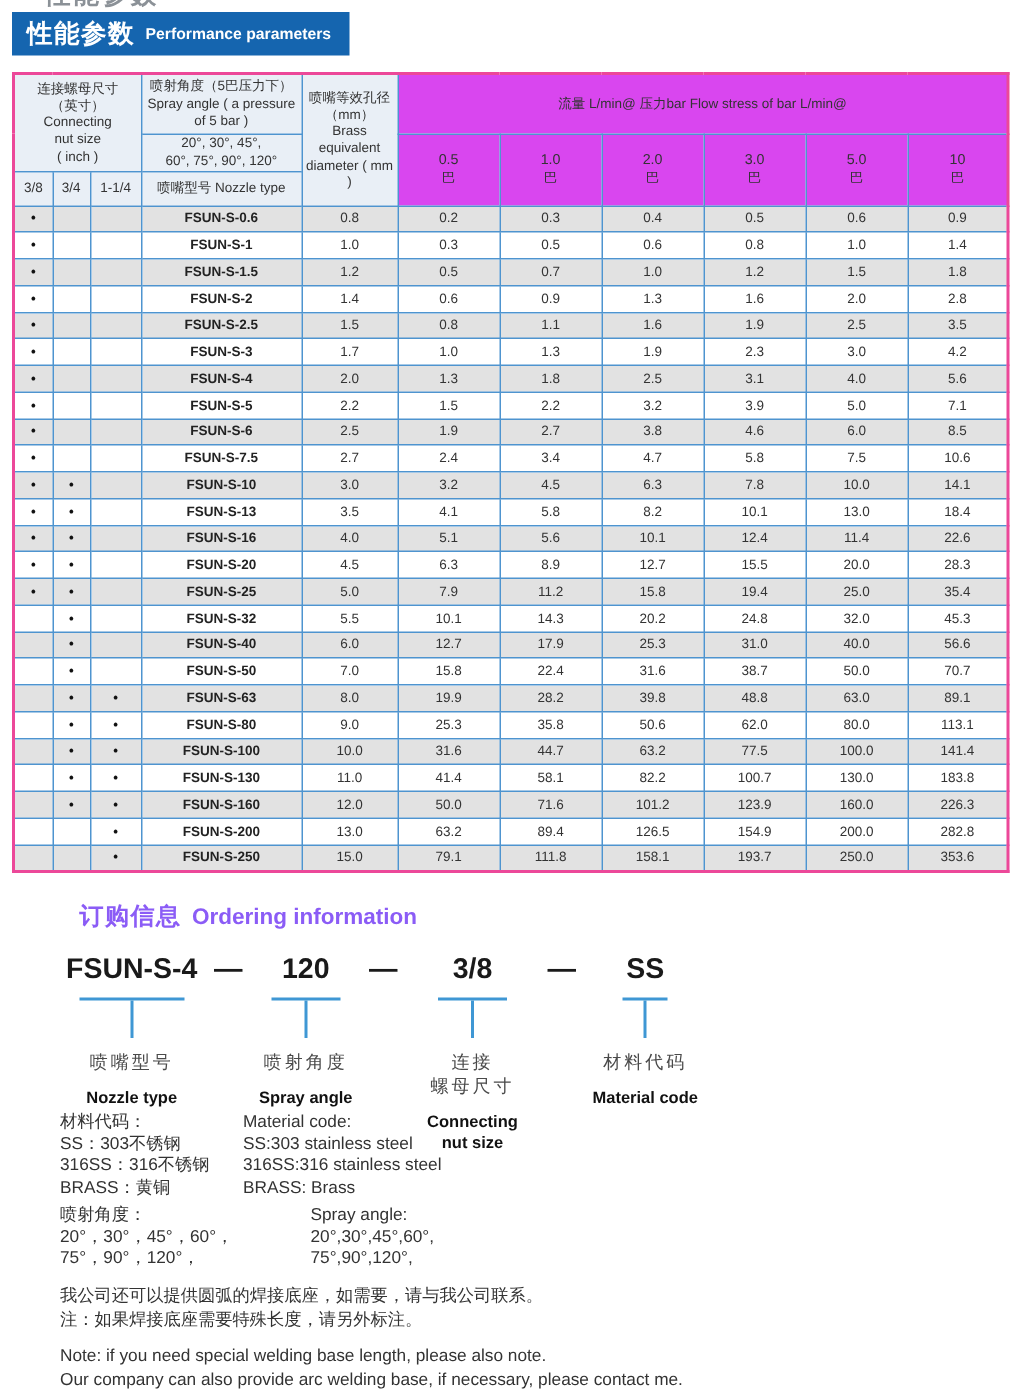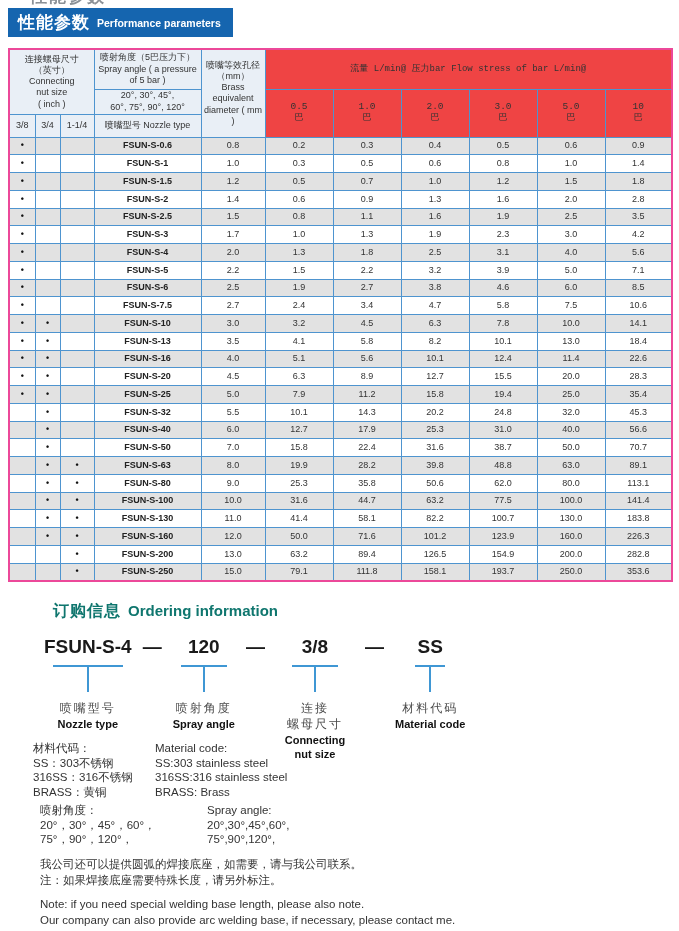--- a/index.html
+++ b/index.html
@@ -31,7 +31,7 @@
     font-size:9px; line-height:1.25; padding:0 1px; overflow:hidden;
   }
   table.perf thead th { background:#e9eff6; font-weight:normal; color:#333; }
-  table.perf thead th.white { background:#ef4444;font-family:Liberation Mono, monospace; }
+  table.perf thead th.white { background:#d946ef; }
   tr.hrow1 { height:40px; } tr.hrow2 { height:25px; } tr.hrow3 { height:23px; }
   table.perf tbody tr { height:17.76px; background:#ffffff; }
   table.perf tbody tr.stripe { background:#e2e2e2; }

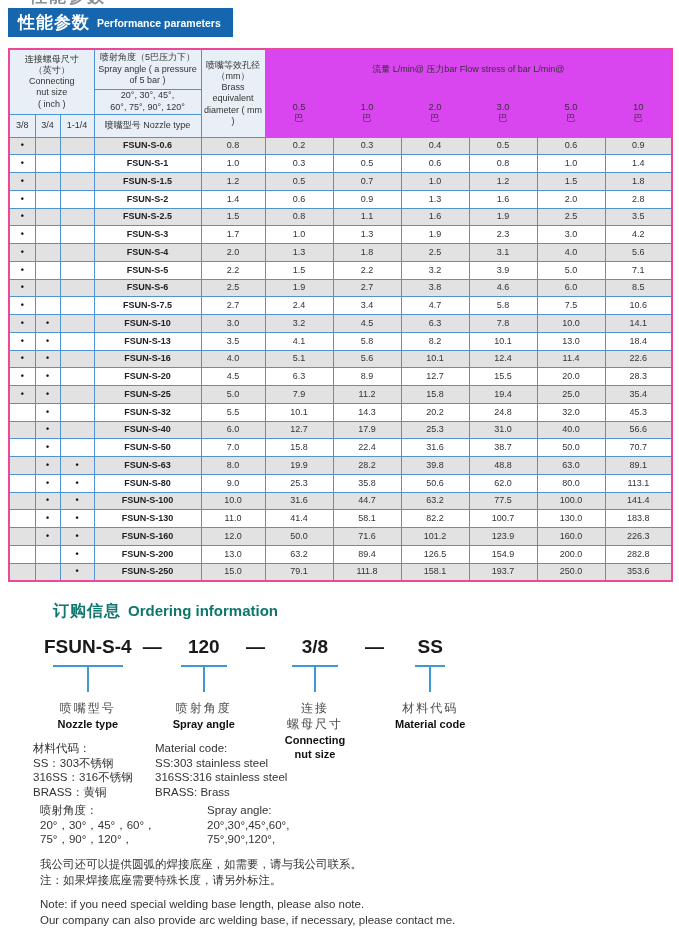--- a/index.html
+++ b/index.html
@@ -43,7 +43,7 @@
   .p-unit { display:block; font-size:9px; color:#333; }
 
   
-  .ordering-title { position:absolute; top:601px; left:53px; display:flex; align-items:baseline; gap:7px; color:#0f766e; }
+  .ordering-title { position:absolute; top:601px; left:53px; display:flex; align-items:baseline; gap:7px; color:#8b5cf6; }
   .ordering-title .cn { font-size:16px; font-weight:bold; letter-spacing:1px; }
   .ordering-title .en { font-size:15px; font-weight:bold; }
 

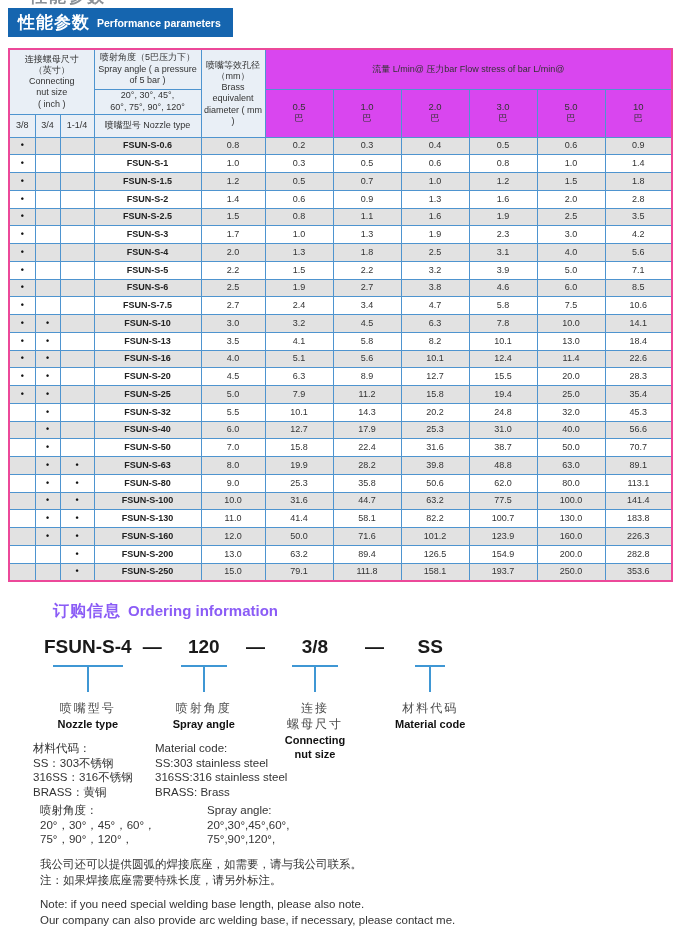--- a/index.html
+++ b/index.html
@@ -54,7 +54,7 @@
   .order-connector { margin-top:7px; position:relative; border-top:2px solid #3f97d4; height:27px; }
   .order-connector::after { content:""; position:absolute; left:50%; top:0; width:2px; height:100%; background:#3f97d4; transform:translateX(-1px); }
   .order-label-cn { margin-top:8px; font-size:12px; color:#4a4a4a; letter-spacing:2px; white-space:pre-line; text-align:center; line-height:1.35; }
-  .order-label-en { margin-top:2px; font-size:11px; font-weight:bold; color:#111; text-align:center; max-width:78px; line-height:1.25; }
+  .order-label-en { margin-top:10px; font-size:11px; font-weight:bold; color:#111; text-align:center; max-width:78px; line-height:1.25; }
   .w1 { width:70px; } .w2 { width:46px; } .w3 { width:46px; } .w4 { width:30px; }
 
   

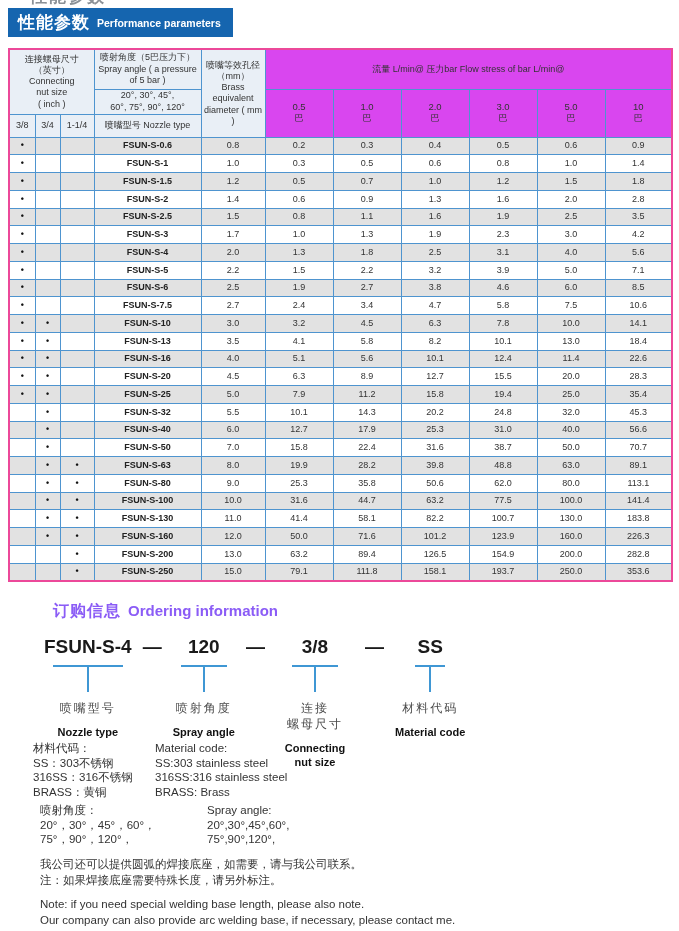--- a/index.html
+++ b/index.html
@@ -58,7 +58,7 @@
   .w1 { width:70px; } .w2 { width:46px; } .w3 { width:46px; } .w4 { width:30px; }
 
   
-  .material-block { position:absolute; top:741px; left:33px; display:flex; }
+  .material-block { position:absolute; top:741px; left:40px; display:flex; }
   .material-block .col-cn { width:122px; }
   .material-block .col-en { }
   .spray-block { position:absolute; top:803px; left:40px; display:flex; }

